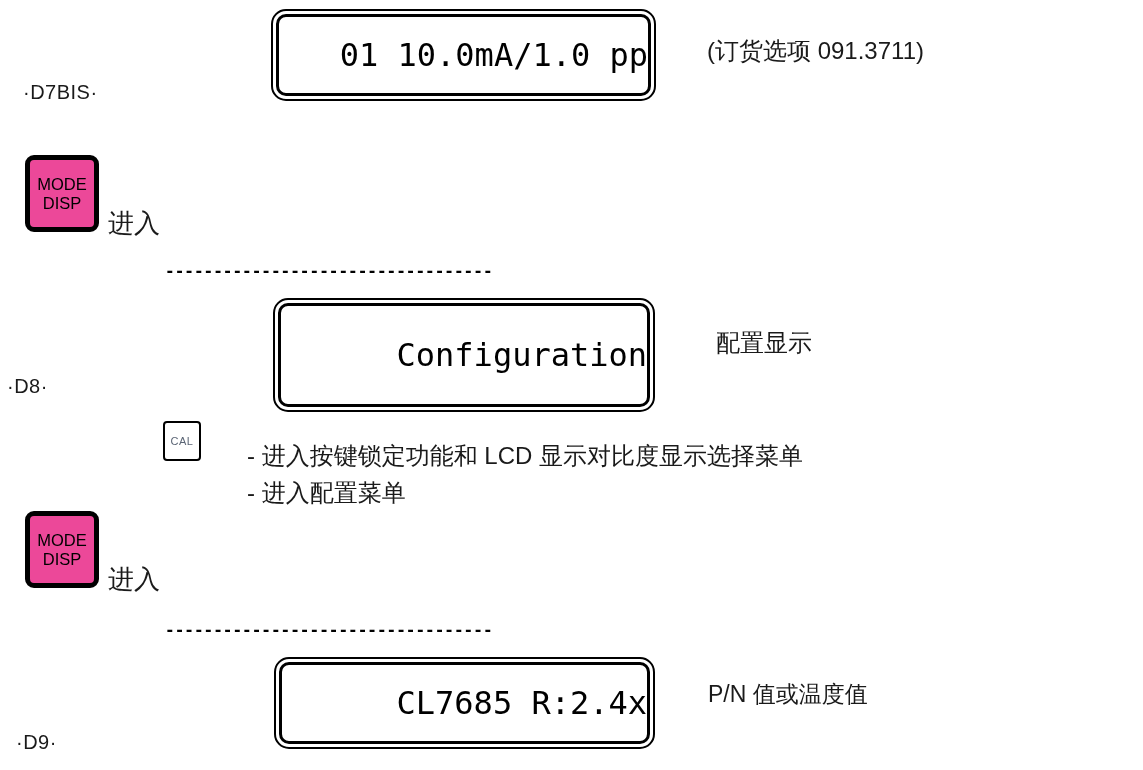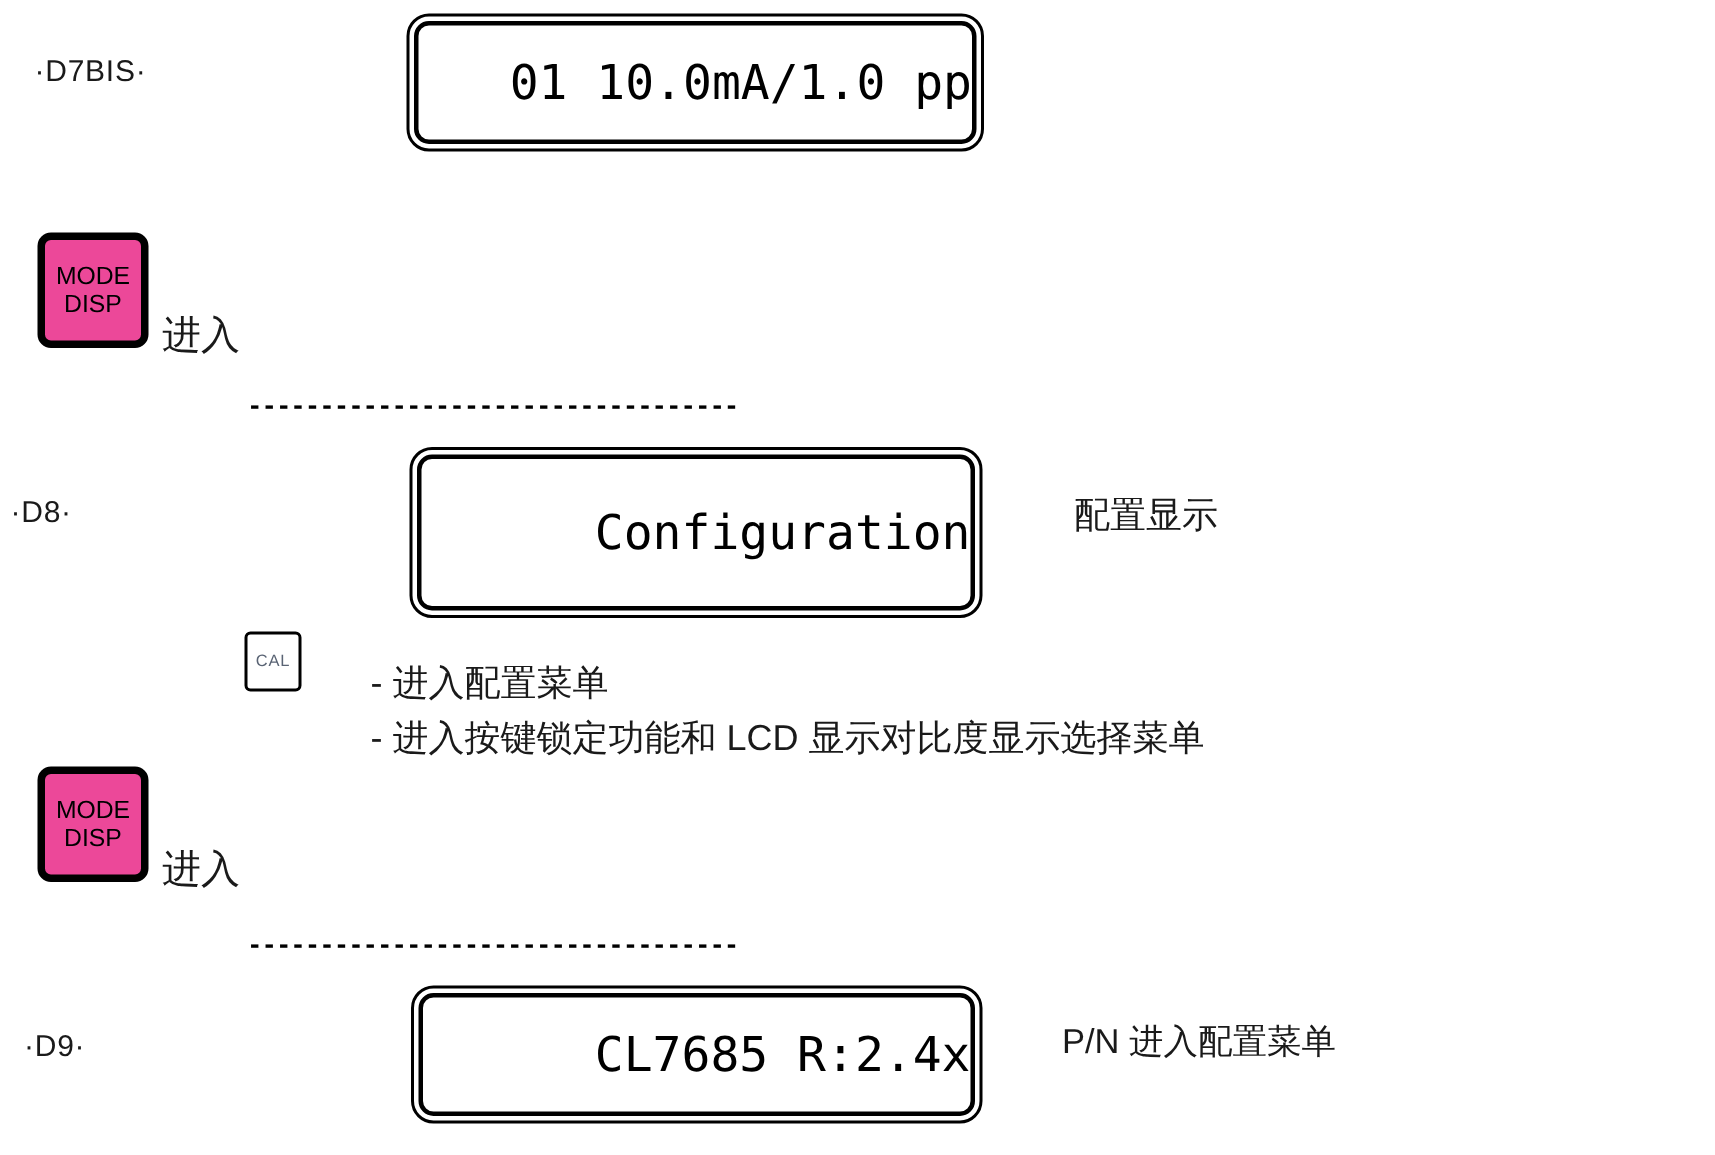--- a/index.html
+++ b/index.html
@@ -73,6 +73,7 @@
   </div>
 
   <div class="note" id="note-d7bis">
+    <div class="indent">(订货选项 091.3711)</div>
   </div>
 
   <div class="mode-btn" id="mode-btn-1">

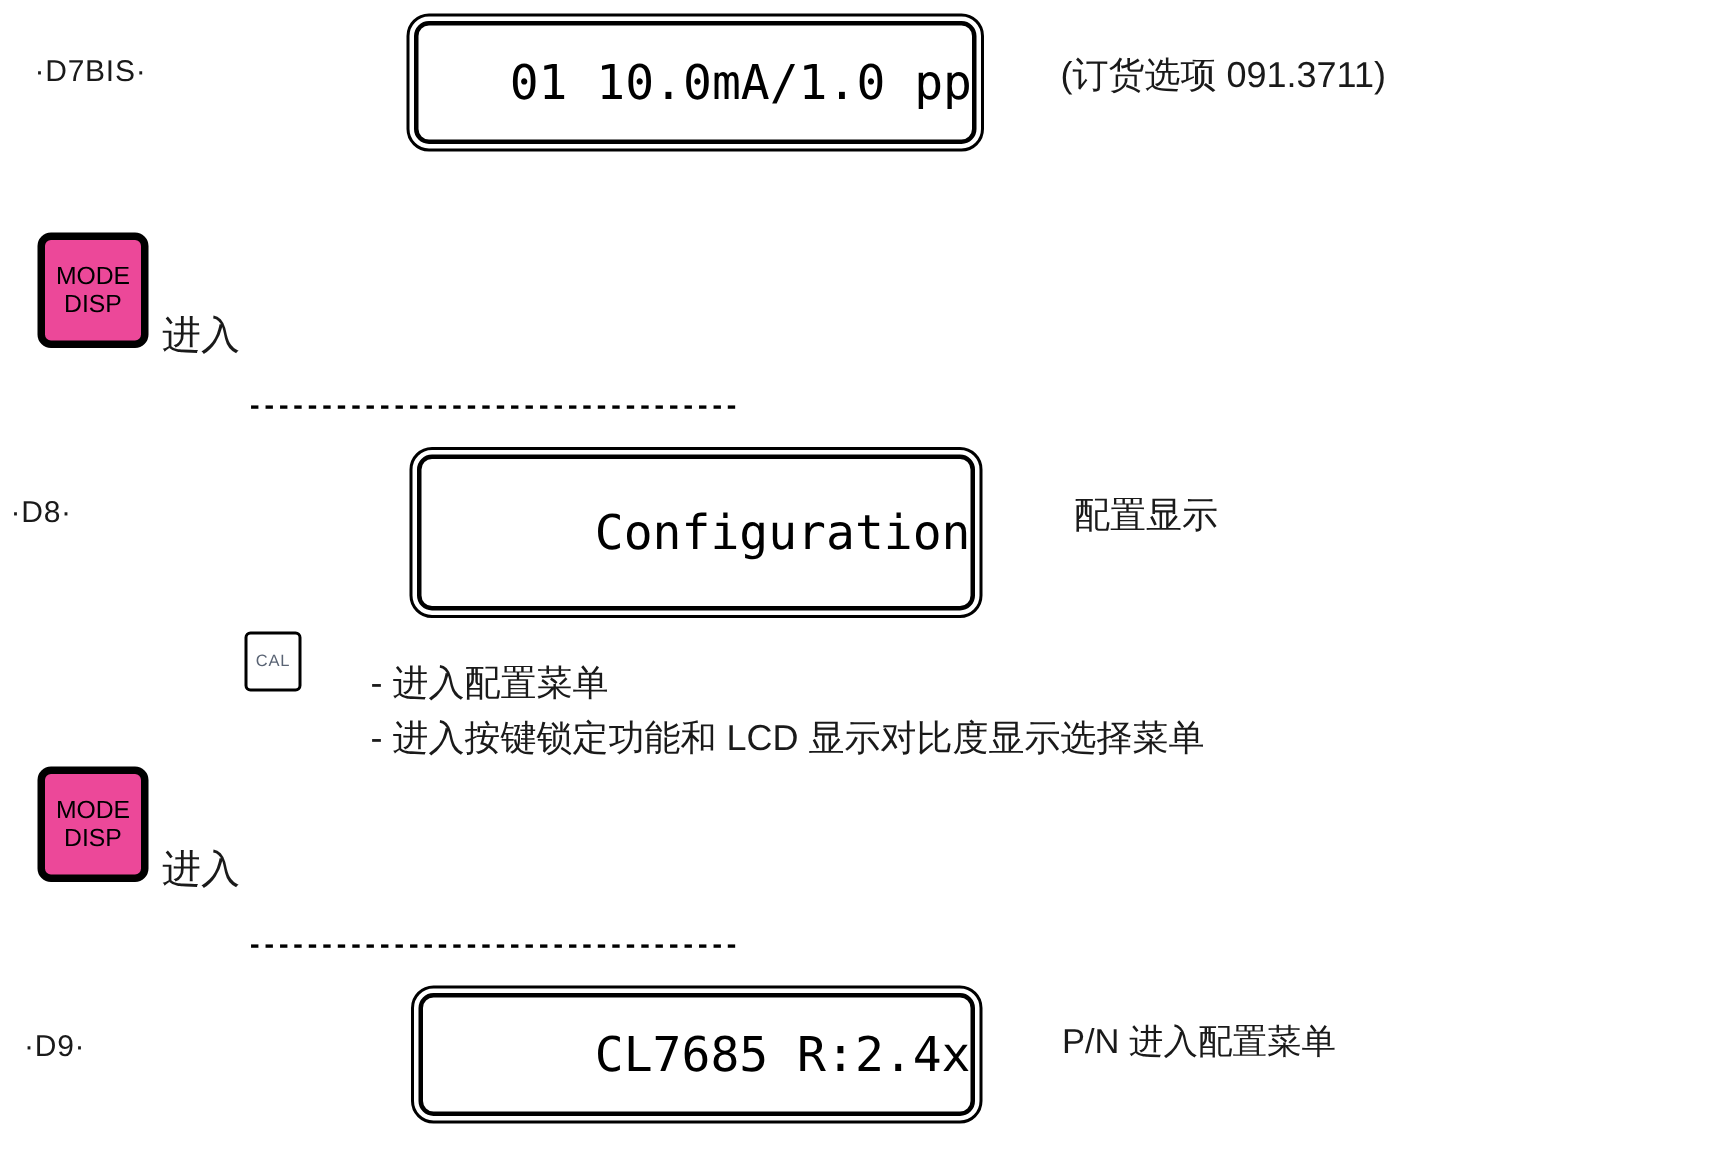--- a/index.html
+++ b/index.html
@@ -10,7 +10,7 @@
   }
 
   
-  .step-label { position:absolute; font-size:20px; letter-spacing:0.5px; color:#1a1a1a; }
+  .step-label { position:absolute; font-size:20px; letter-spacing:0.5px; color:#1a1a1a;margin-top:44px; }
   #lbl-d7bis { left:23px; top:37px; }
   #lbl-d8   { left:7px; top:331px; }
   #lbl-d9   { left:16px; top:687px; }

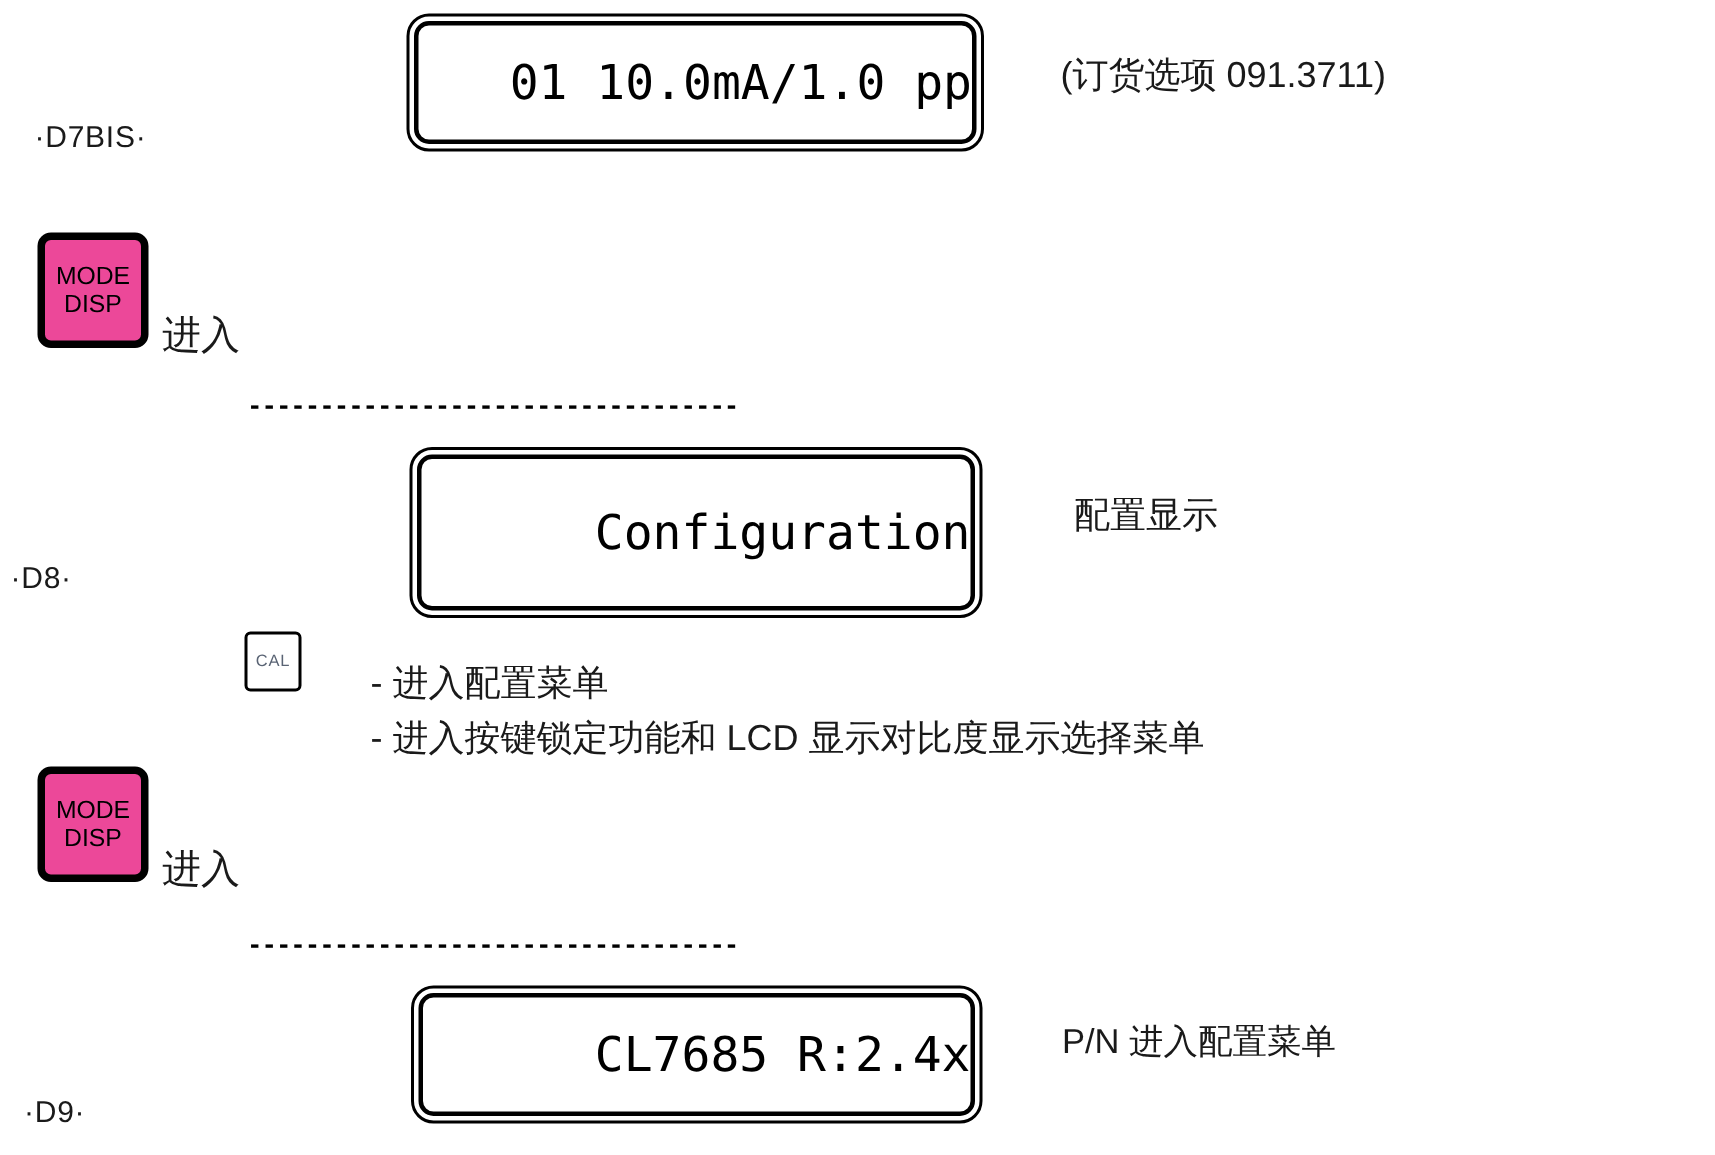--- a/index.html
+++ b/index.html
@@ -99,8 +99,8 @@
   </div>
 
   <div class="note" id="note-cal">
+    <div>- 进入按键锁定功能和 LCD 显示对比度显示选择菜单</div>
     <div>- 进入配置菜单</div>
-    <div>- 进入按键锁定功能和 LCD 显示对比度显示选择菜单</div>
   </div>
 
   <div class="mode-btn" id="mode-btn-2">

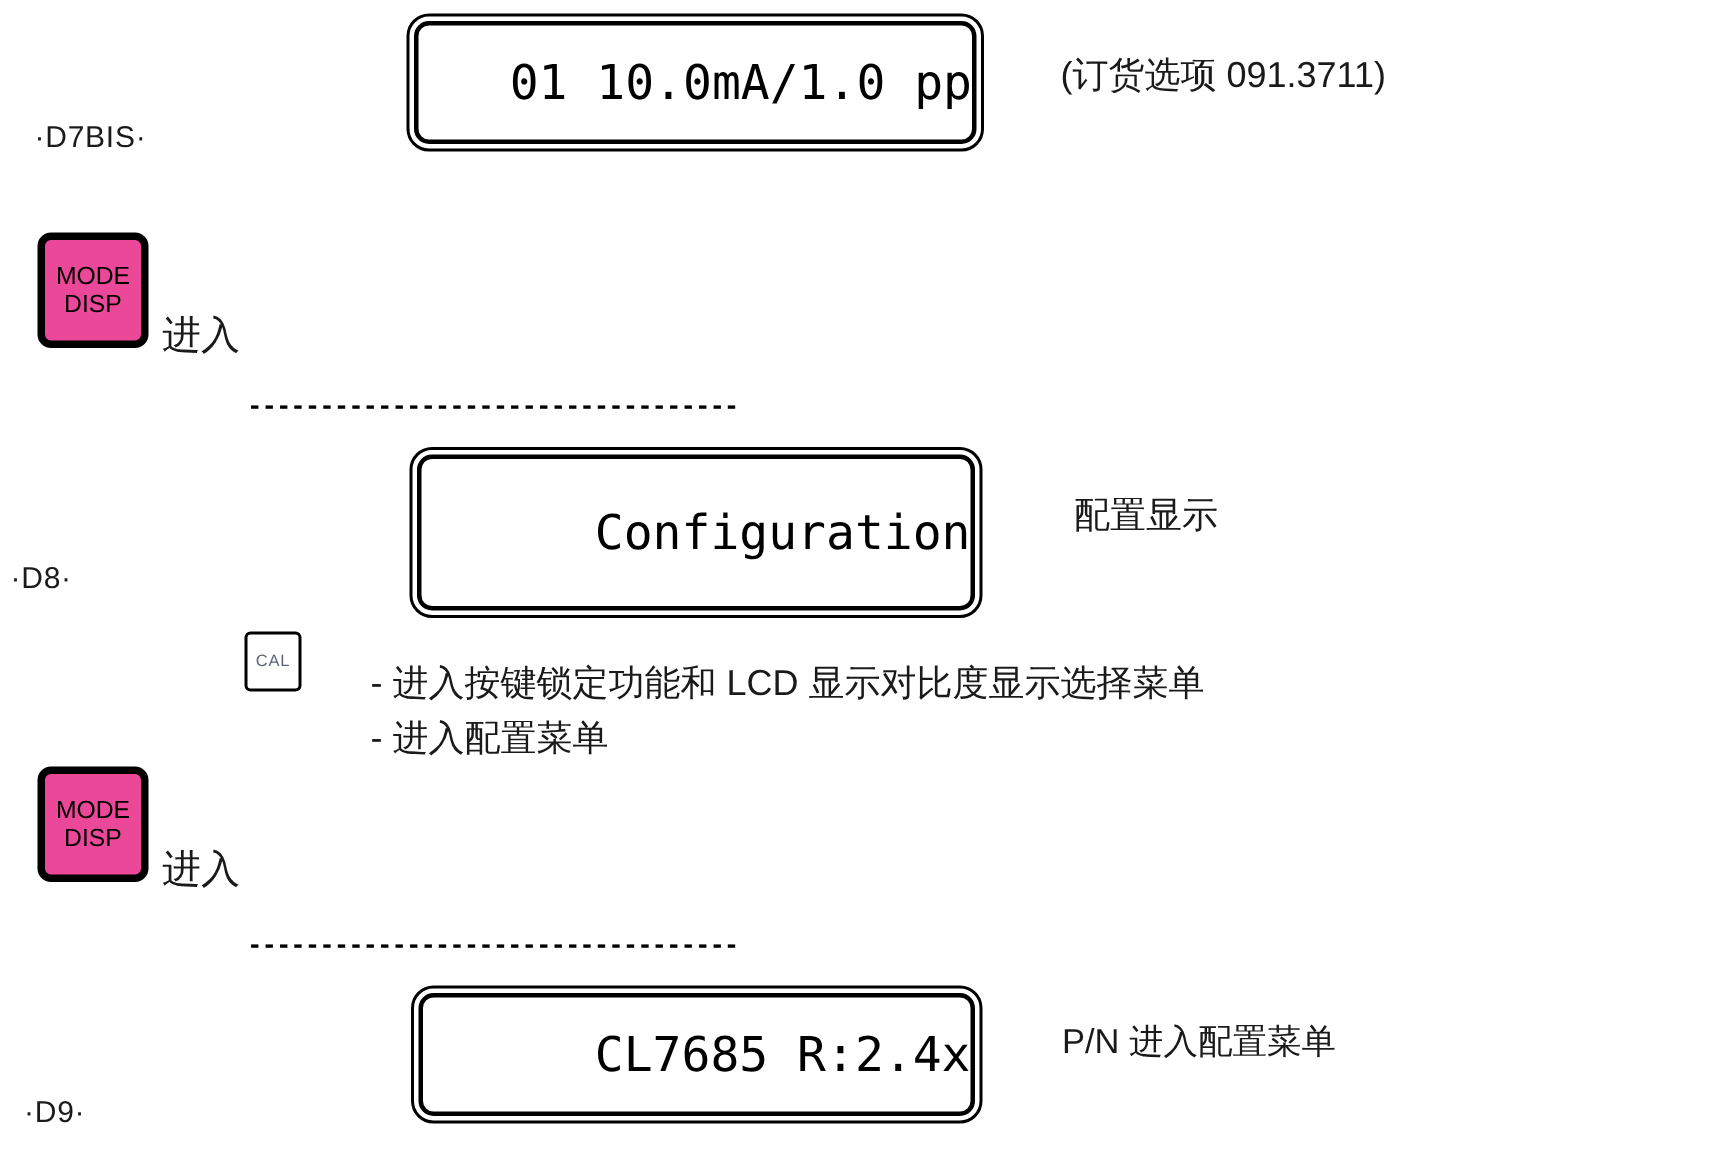--- a/index.html
+++ b/index.html
@@ -119,7 +119,7 @@
     </div>
   </div>
 
-  <span class="note" id="note-d9">P/N 进入配置菜单</span>
+  <span class="note" id="note-d9">P/N 值或温度值</span>
 
 </div>
 

